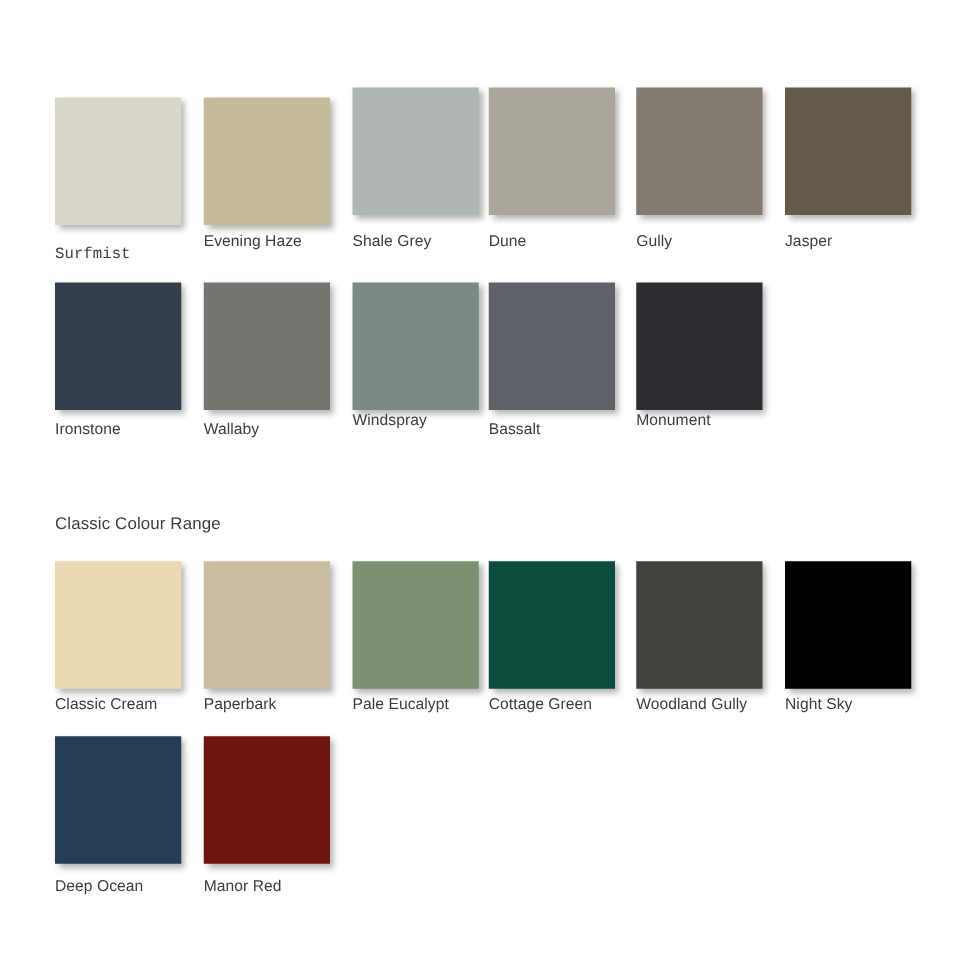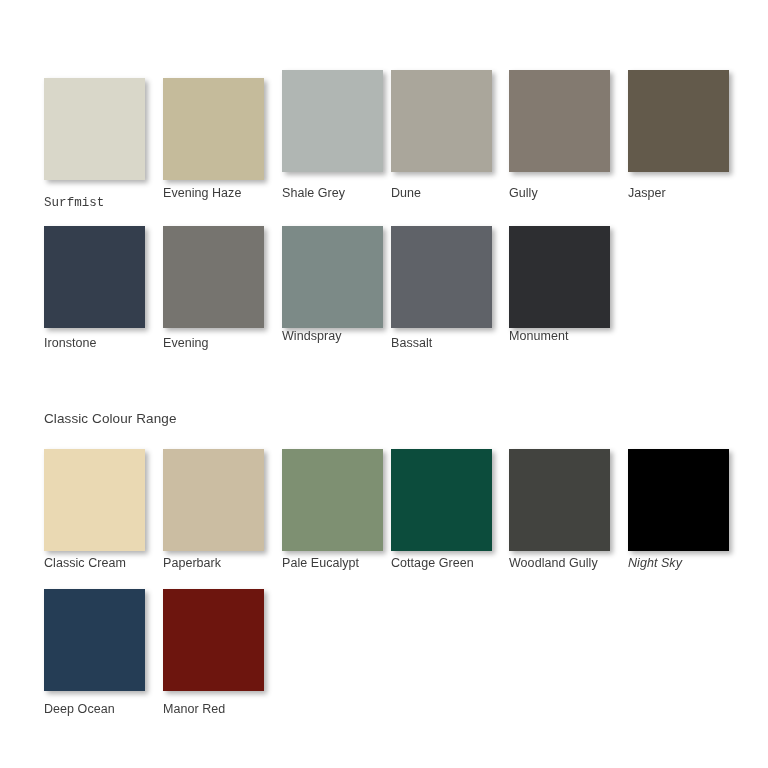--- a/index.html
+++ b/index.html
@@ -99,7 +99,7 @@
       </div>
       <div class="swatch-group" style="left: 163px; top: 226px;">
         <div class="swatch-chip" title="Wallaby" style="background: rgb(118, 116, 111);"></div>
-        <div class="swatch-label" style="top: 110px;">Evening</div>
+        <div class="swatch-label" style="top: 110px;">Wallaby</div>
       </div>
       <div class="swatch-group" style="left: 282px; top: 226px;">
         <div class="swatch-chip" title="Windspray" style="background: rgb(124, 138, 135);"></div>

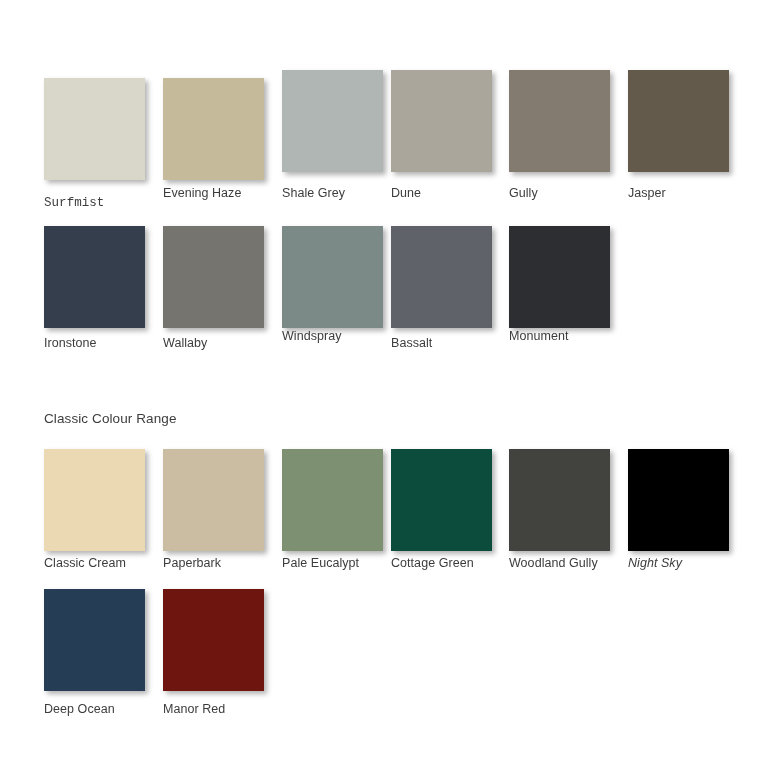--- a/index.html
+++ b/index.html
@@ -135,7 +135,7 @@
       </div>
       <div class="swatch-group" style="left: 628px; top: 449px;">
         <div class="swatch-chip" title="Night Sky" style="background: rgb(0, 0, 0);"></div>
-        <div class="swatch-label" style="top: 107px; font-style: italic;">Night Sky</div>
+        <div class="swatch-label" style="top: 107px;">Night Sky</div>
       </div>
       <div class="swatch-group" style="left: 44px; top: 589px;">
         <div class="swatch-chip" title="Deep Ocean" style="background: rgb(37, 61, 85);"></div>

